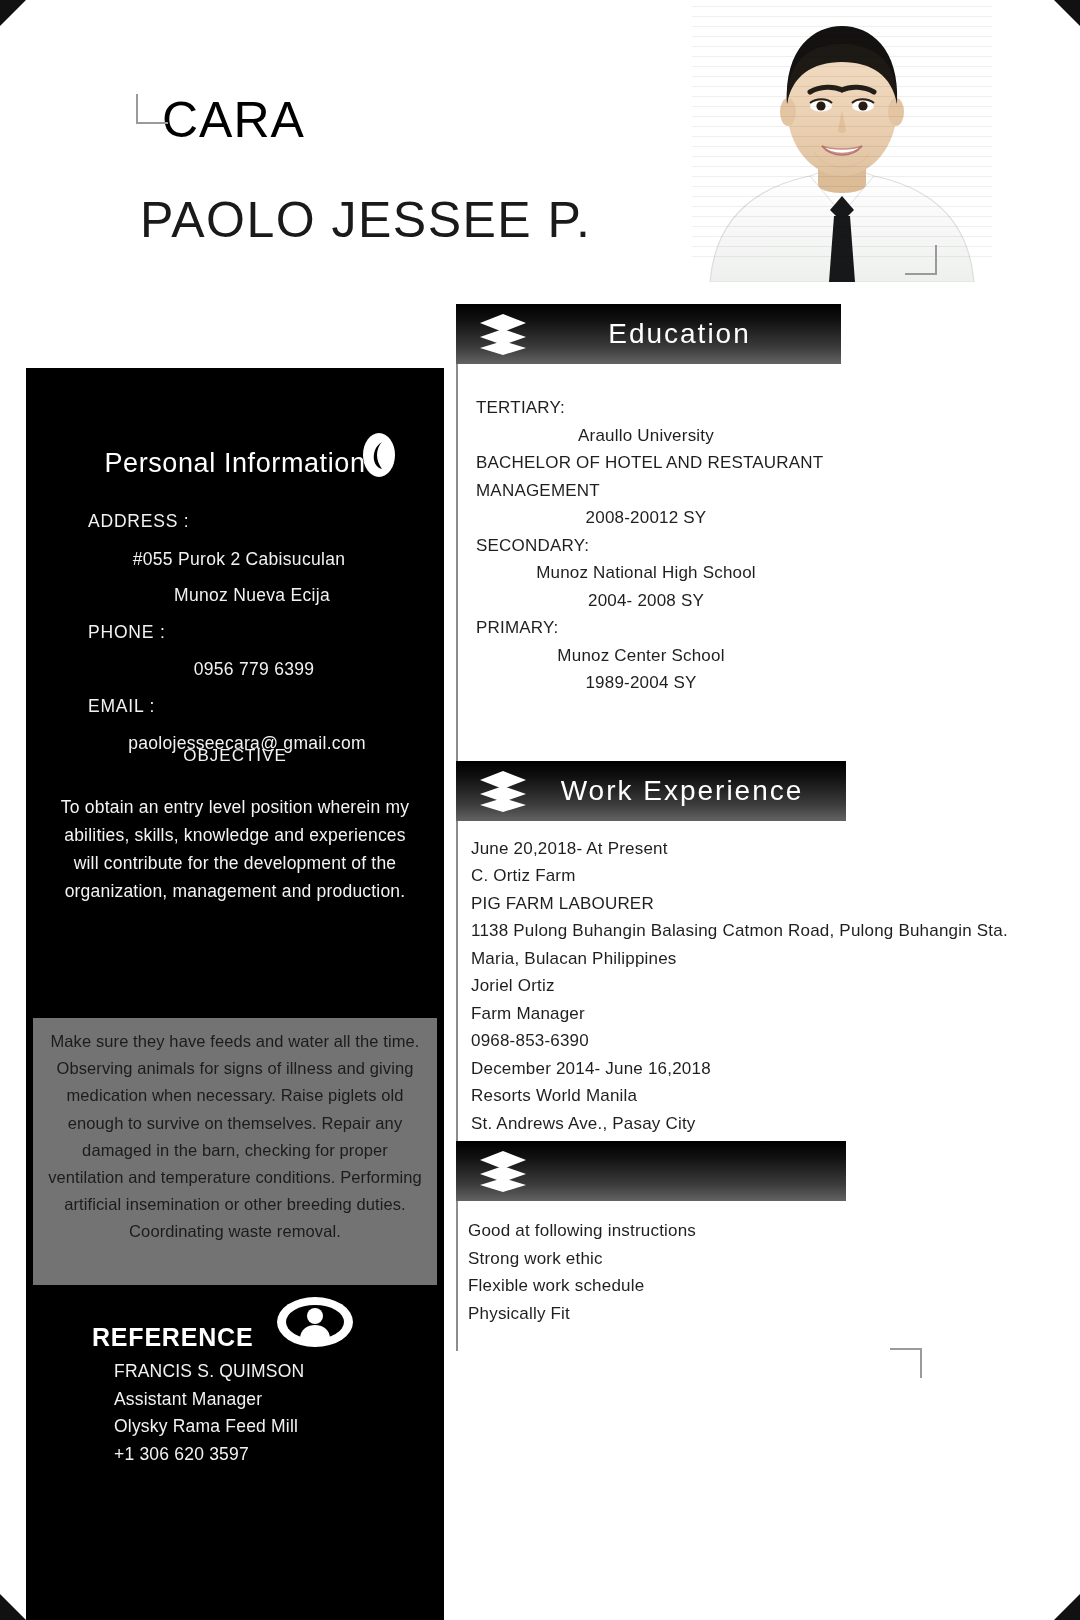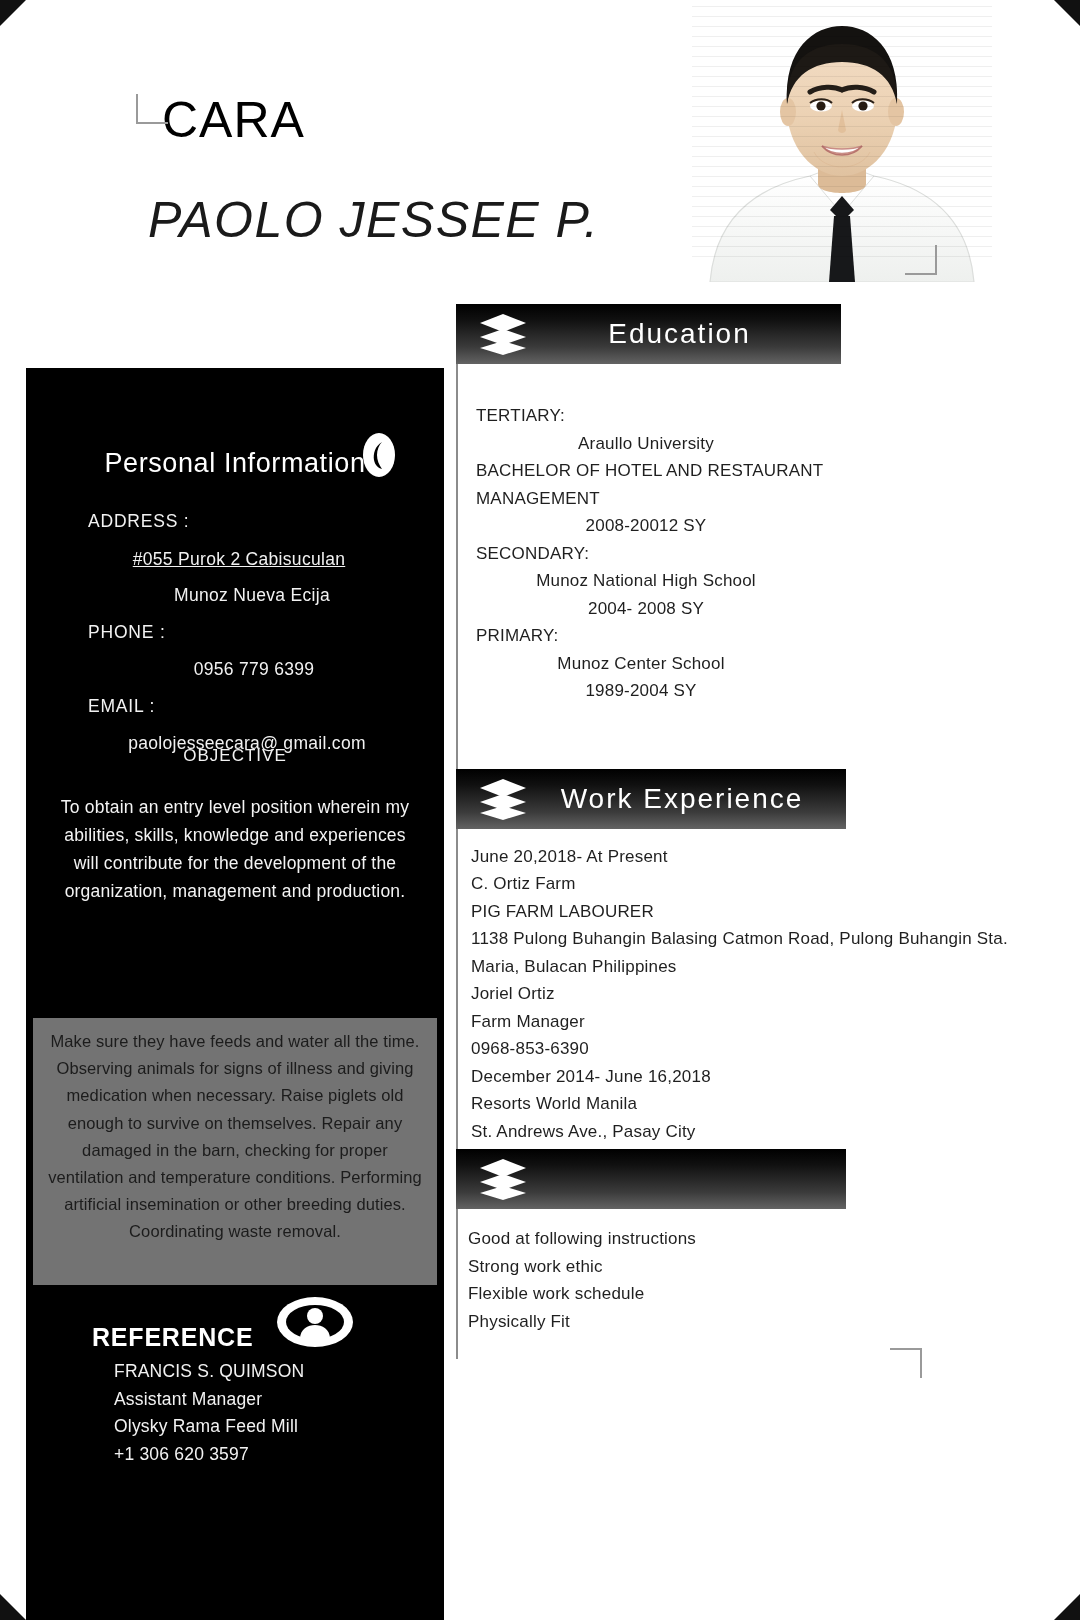--- a/index.html
+++ b/index.html
@@ -70,9 +70,8 @@
     line-height: 1;
     font-weight: 300;
     margin-top: 50px;
-    margin-left: 28px;
+    margin-left: 20px;
     white-space: nowrap;
-    font-style: italic;
   }
 
   

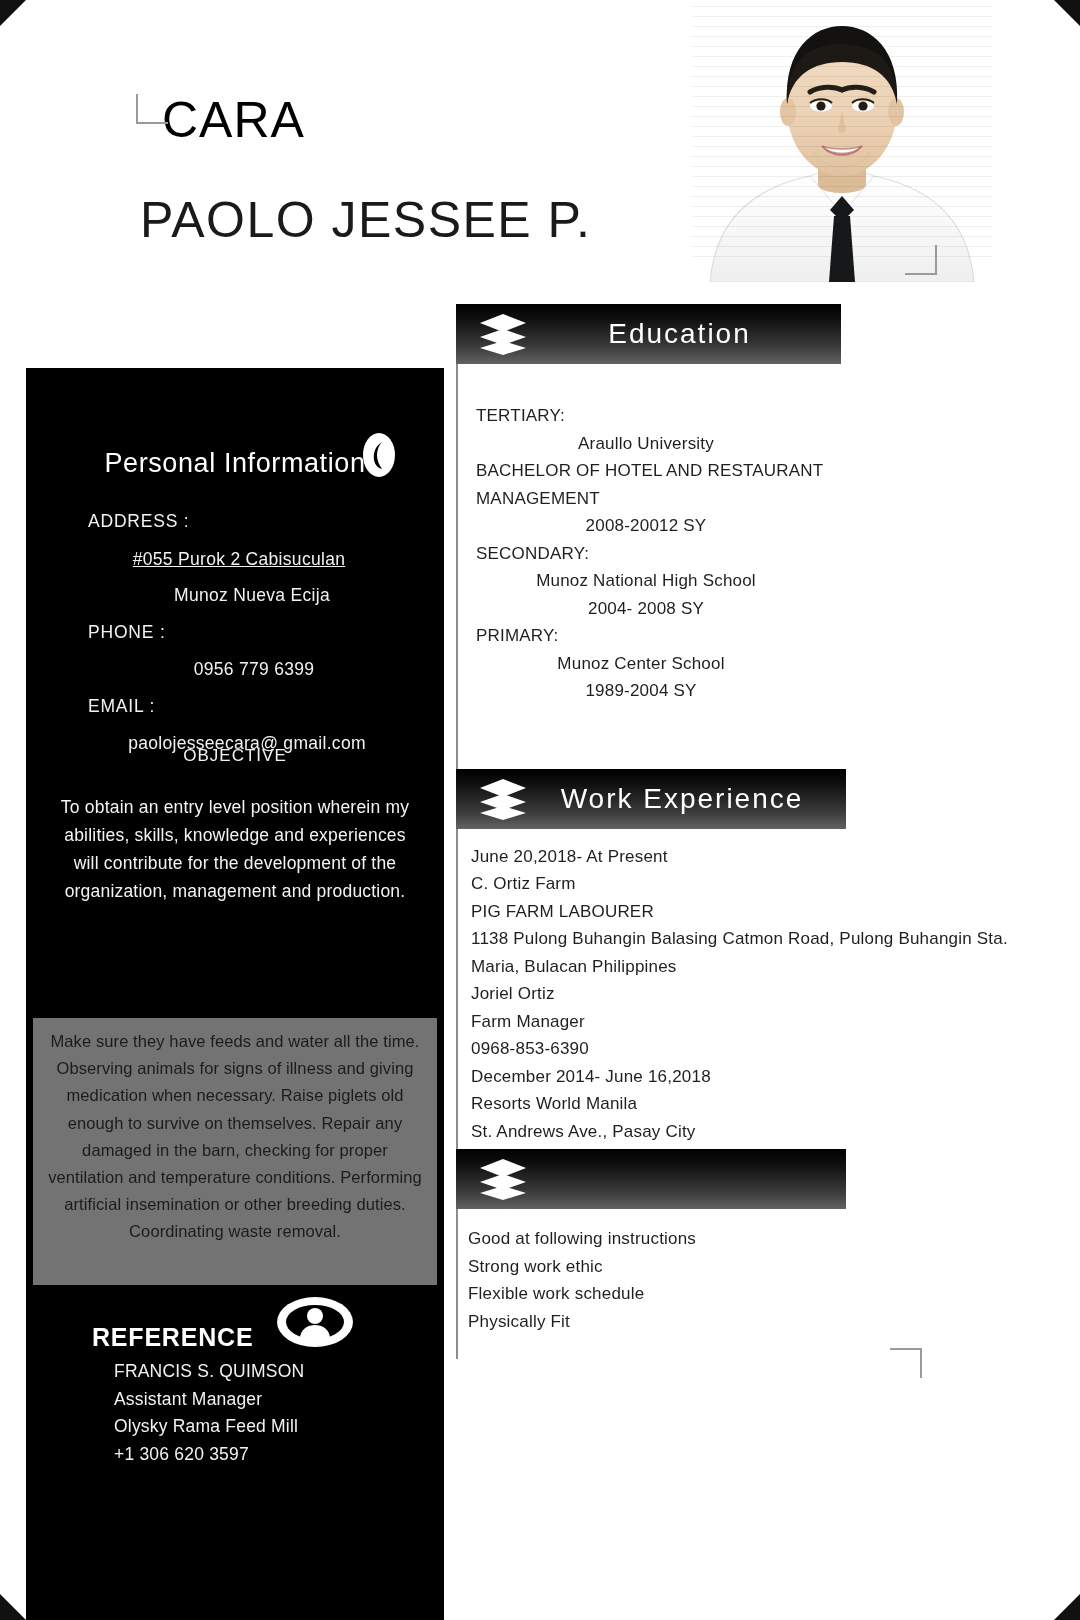--- a/index.html
+++ b/index.html
@@ -256,7 +256,7 @@
   }
   .edu-body {
     padding-left: 20px;
-    padding-top: 38px;
+    padding-top: 30px;
     line-height: 27.5px;
   }
   .edu-body .center { text-align: center; width: 340px; }

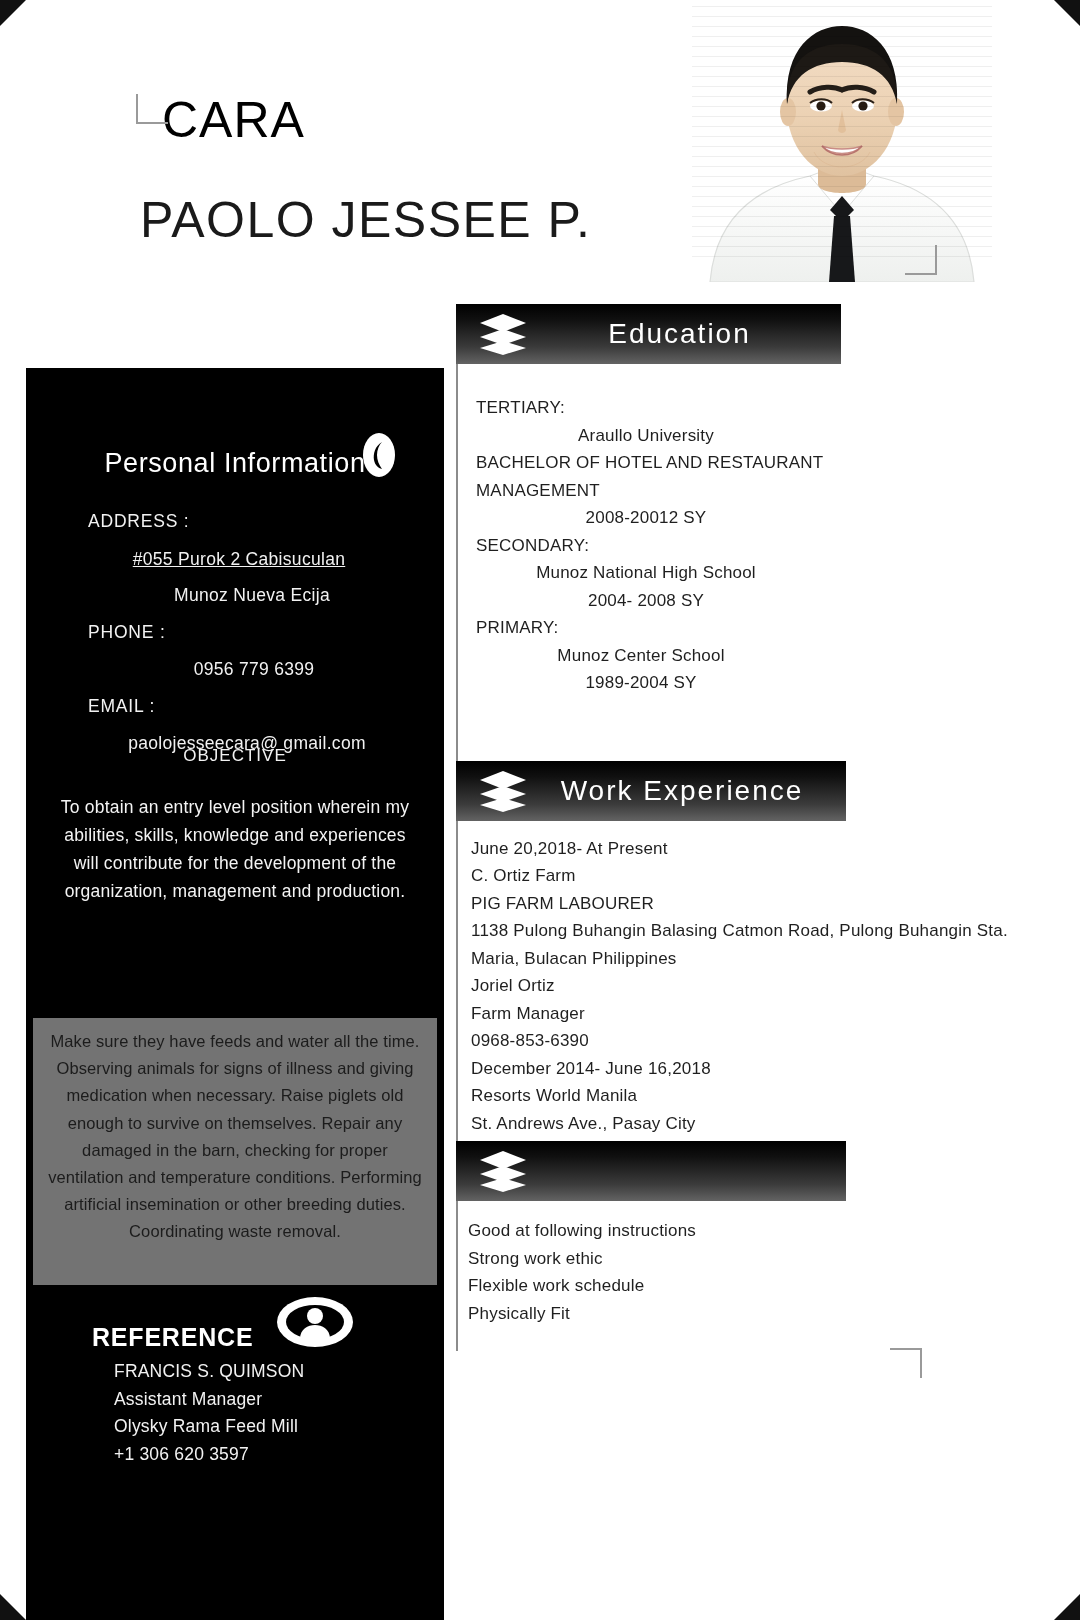--- a/index.html
+++ b/index.html
@@ -134,7 +134,7 @@
     margin-bottom: 19px;
     letter-spacing: 0.3px;
   }
-  .contact .val.v1 { margin-left: 8px; text-decoration: underline; }
+  .contact .val.v1 { margin-left: 8px; }
   .contact .val.v2 { margin-left: 34px; }
   .contact .val.v3 { margin-left: 38px; }
   .contact .val.v4 { margin-left: 24px; }

